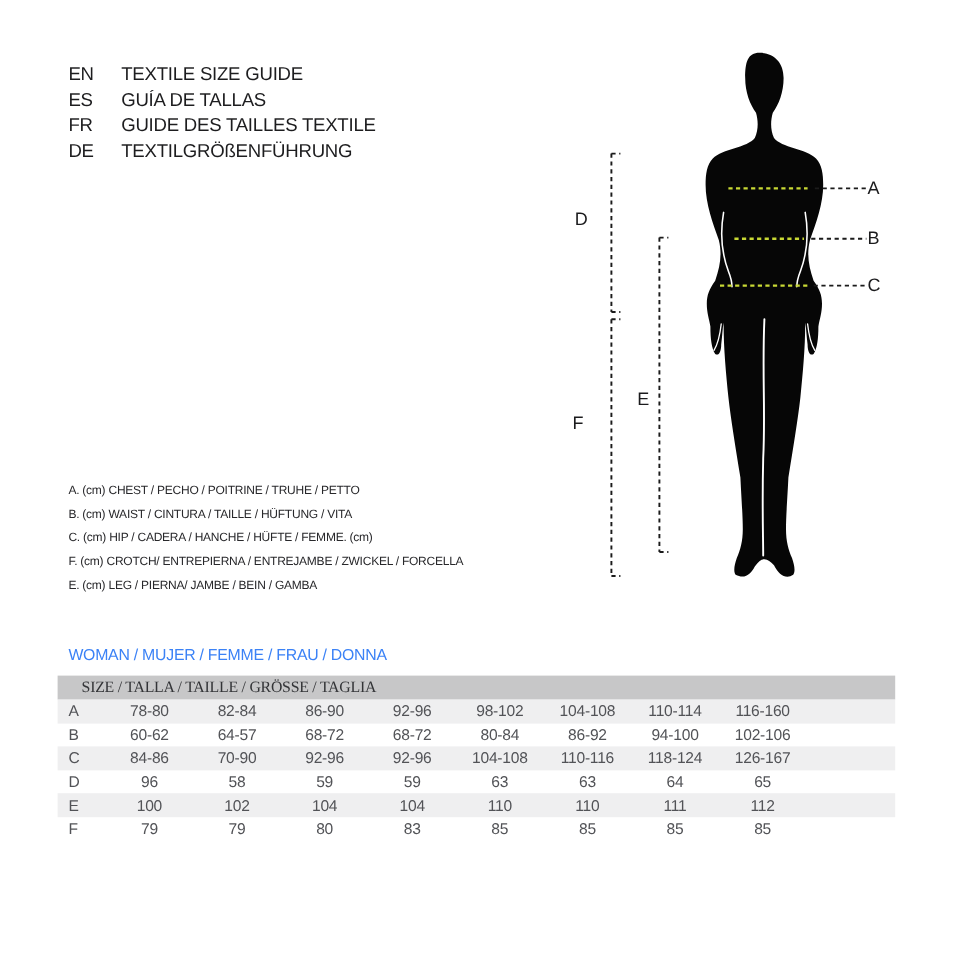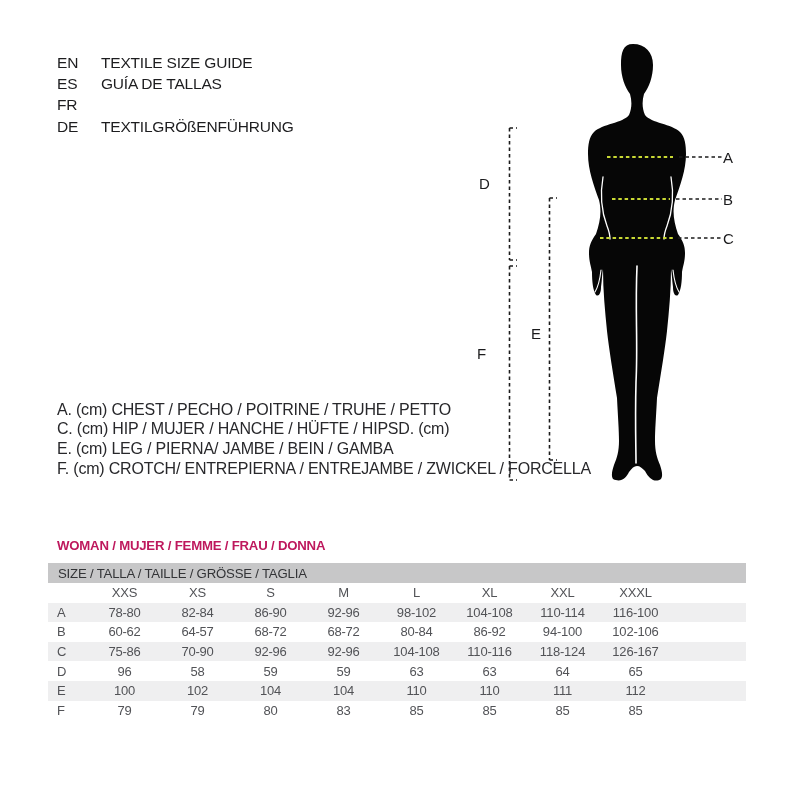--- a/index.html
+++ b/index.html
@@ -55,6 +55,7 @@
     </div>
     <div class="lang-row">
       <span class="lang-code">FR</span>
+      <span>GUIDE DES TAILLES TEXTILE</span>
     </div>
     <div class="lang-row">
       <span class="lang-code">DE</span>

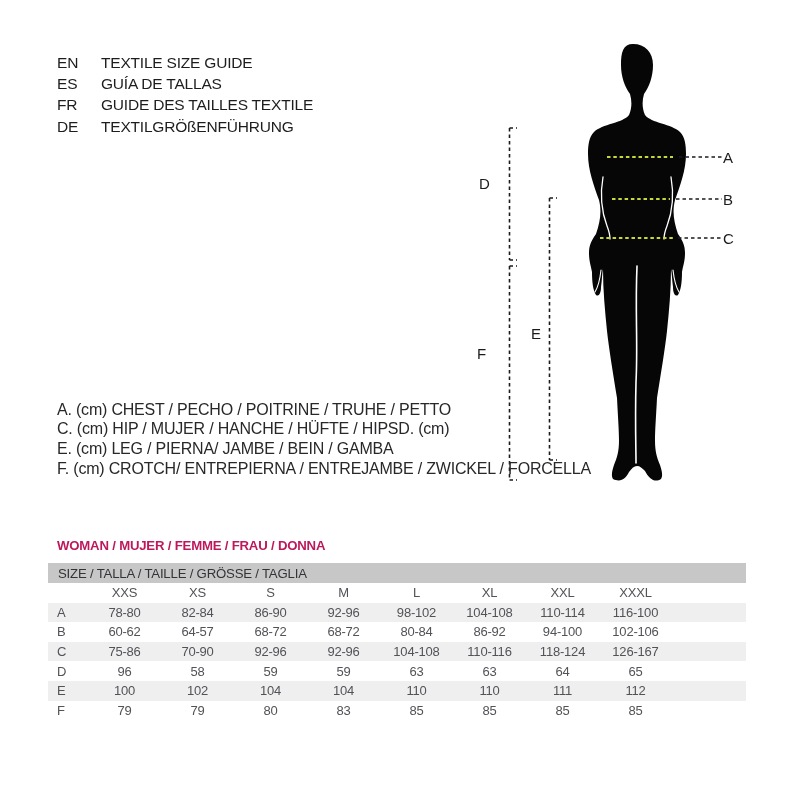--- a/index.html
+++ b/index.html
@@ -24,7 +24,7 @@
   
   .legend{position:absolute;left:57px;top:400px;}
   .legend-row{height:19.6px;display:flex;align-items:center;
-    font-size:16px;letter-spacing:-0.2px;color:#28282b;}
+    font-size:10px;letter-spacing:-0.2px;color:#28282b;}
   
   .gender{position:absolute;left:57px;top:538px;font-size:13.2px;
     letter-spacing:-0.2px;color:#be185d;font-weight:bold;}

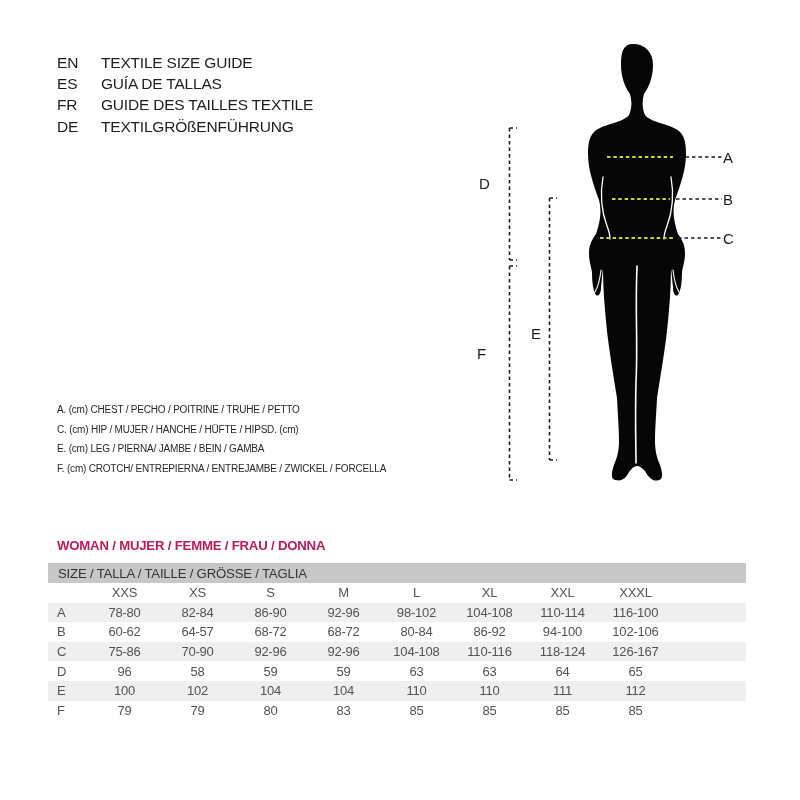--- a/index.html
+++ b/index.html
@@ -145,6 +145,7 @@
 
   <div class="legend">
     <div class="legend-row">A. (cm) CHEST / PECHO / POITRINE / TRUHE / PETTO</div>
+    <div class="legend-row">B. (cm) WAIST / CINTURA / TAILLE / HÜFTUNG / VITA</div>
     <div class="legend-row">C. (cm) HIP / MUJER / HANCHE / HÜFTE / HIPSD. (cm)</div>
     <div class="legend-row">E. (cm) LEG / PIERNA/ JAMBE / BEIN / GAMBA</div>
     <div class="legend-row">F. (cm) CROTCH/ ENTREPIERNA / ENTREJAMBE / ZWICKEL / FORCELLA</div>

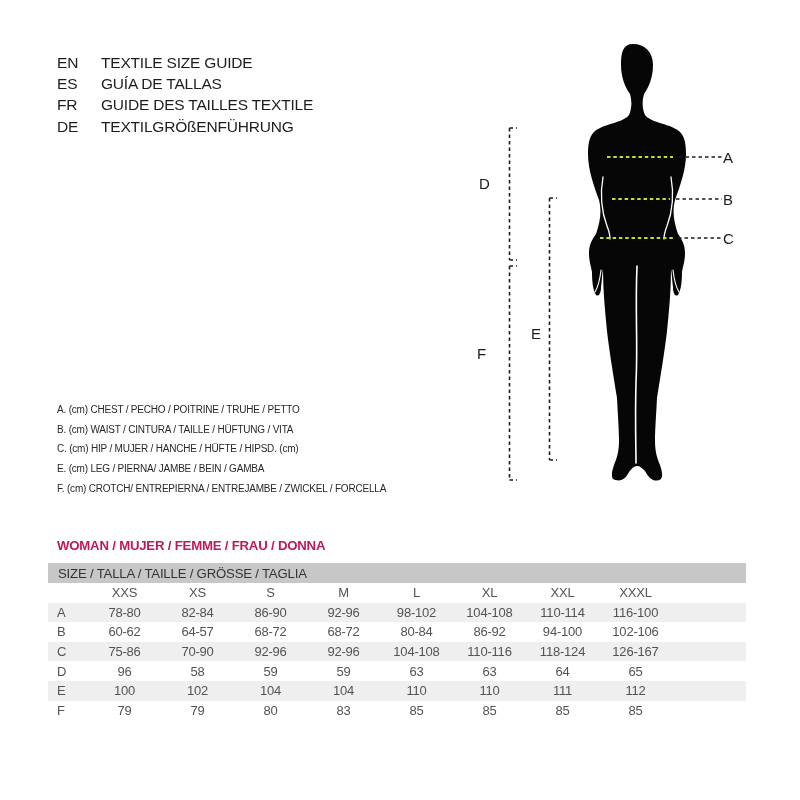--- a/index.html
+++ b/index.html
@@ -146,7 +146,7 @@
   <div class="legend">
     <div class="legend-row">A. (cm) CHEST / PECHO / POITRINE / TRUHE / PETTO</div>
     <div class="legend-row">B. (cm) WAIST / CINTURA / TAILLE / HÜFTUNG / VITA</div>
-    <div class="legend-row">C. (cm) HIP / MUJER / HANCHE / HÜFTE / HIPSD. (cm)</div>
+    <div class="legend-row">C. (cm) HIP / CADERA / HANCHE / HÜFTE / FEMME. (cm)</div>
     <div class="legend-row">E. (cm) LEG / PIERNA/ JAMBE / BEIN / GAMBA</div>
     <div class="legend-row">F. (cm) CROTCH/ ENTREPIERNA / ENTREJAMBE / ZWICKEL / FORCELLA</div>
   </div>

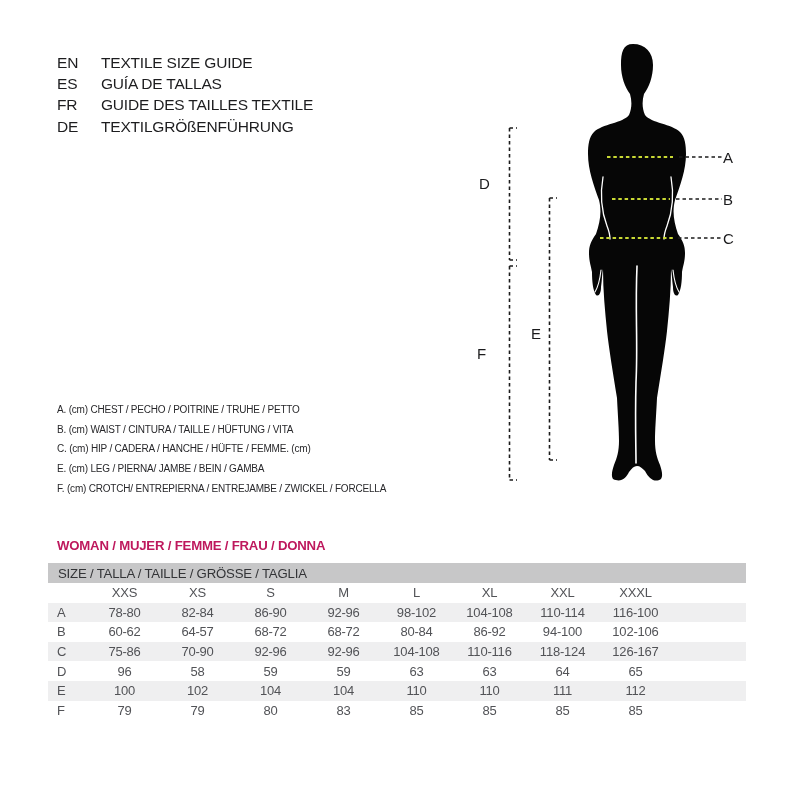--- a/index.html
+++ b/index.html
@@ -147,8 +147,8 @@
     <div class="legend-row">A. (cm) CHEST / PECHO / POITRINE / TRUHE / PETTO</div>
     <div class="legend-row">B. (cm) WAIST / CINTURA / TAILLE / HÜFTUNG / VITA</div>
     <div class="legend-row">C. (cm) HIP / CADERA / HANCHE / HÜFTE / FEMME. (cm)</div>
+    <div class="legend-row">F. (cm) CROTCH/ ENTREPIERNA / ENTREJAMBE / ZWICKEL / FORCELLA</div>
     <div class="legend-row">E. (cm) LEG / PIERNA/ JAMBE / BEIN / GAMBA</div>
-    <div class="legend-row">F. (cm) CROTCH/ ENTREPIERNA / ENTREJAMBE / ZWICKEL / FORCELLA</div>
   </div>
 
   <div class="gender">WOMAN / MUJER / FEMME / FRAU / DONNA</div>

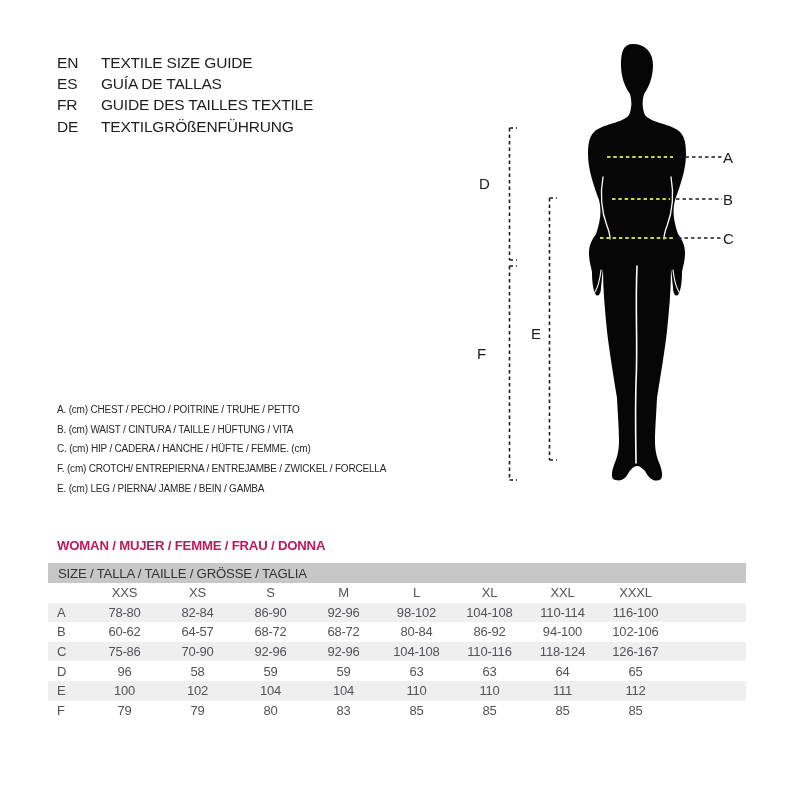--- a/index.html
+++ b/index.html
@@ -27,7 +27,7 @@
     font-size:10px;letter-spacing:-0.2px;color:#28282b;}
   
   .gender{position:absolute;left:57px;top:538px;font-size:13.2px;
-    letter-spacing:-0.2px;color:#be185d;font-weight:bold;}
+    letter-spacing:-0.2px;color:#3b82f6;}
   
   .size-table{position:absolute;left:48px;top:563px;width:698px;
     font-size:13px;letter-spacing:-0.2px;color:#525357;}

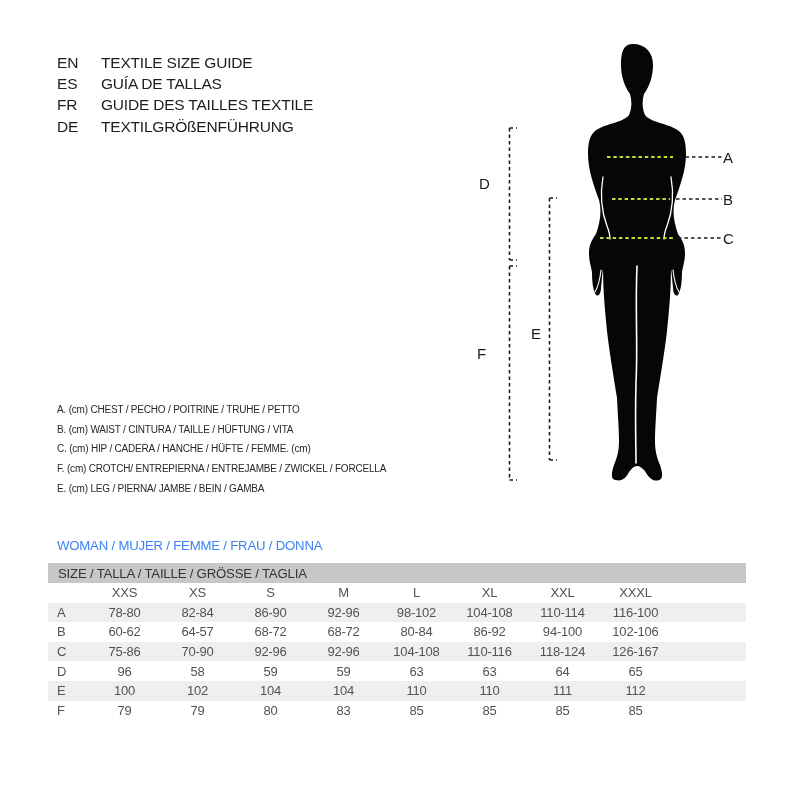--- a/index.html
+++ b/index.html
@@ -32,7 +32,7 @@
   .size-table{position:absolute;left:48px;top:563px;width:698px;
     font-size:13px;letter-spacing:-0.2px;color:#525357;}
   .size-band{height:20px;background:#c7c7c8;display:flex;align-items:center;
-    padding-left:10px;box-sizing:border-box;color:#333437;font-size:13.2px;}
+    padding-left:20px;box-sizing:border-box;color:#333437;font-size:13.2px;font-family:Liberation Serif, serif;}
   .trow{display:grid;grid-template-columns:40px repeat(8,73px) 1fr;
     height:19.6px;align-items:center;}
   .trow.shaded{background:#efeff0;}

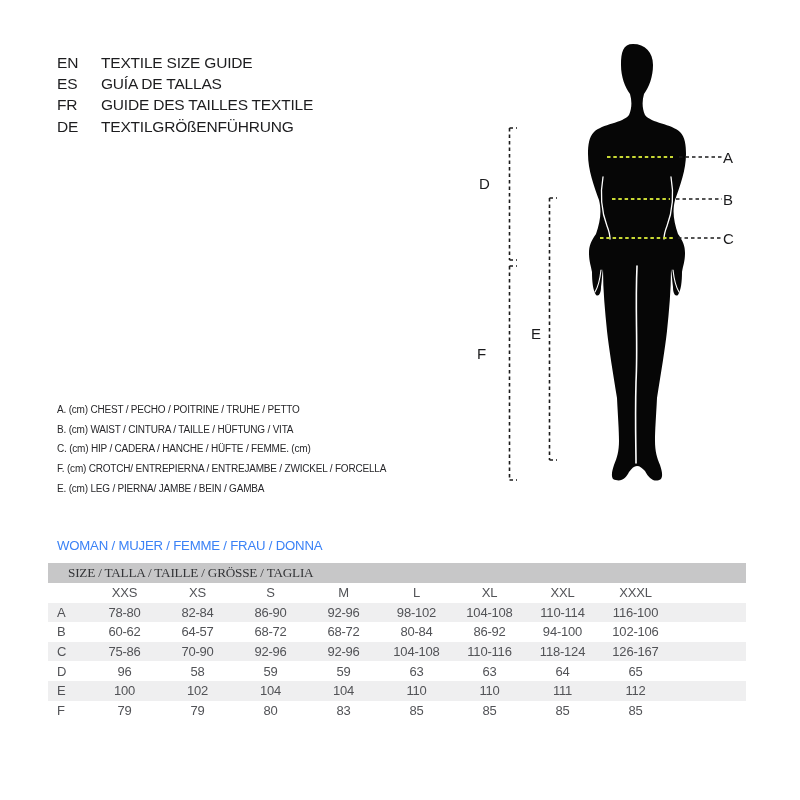--- a/index.html
+++ b/index.html
@@ -156,18 +156,6 @@
   <div class="size-table">
     <div class="size-band">SIZE / TALLA / TAILLE / GRÖSSE / TAGLIA</div>
 
-    <div class="trow">
-      <div class="tcell tlabel"></div>
-      <div class="tcell">XXS</div>
-      <div class="tcell">XS</div>
-      <div class="tcell">S</div>
-      <div class="tcell">M</div>
-      <div class="tcell">L</div>
-      <div class="tcell">XL</div>
-      <div class="tcell">XXL</div>
-      <div class="tcell">XXXL</div>
-      <div class="tcell"></div>
-    </div>
 
     <div class="trow shaded">
       <div class="tcell tlabel">A</div>

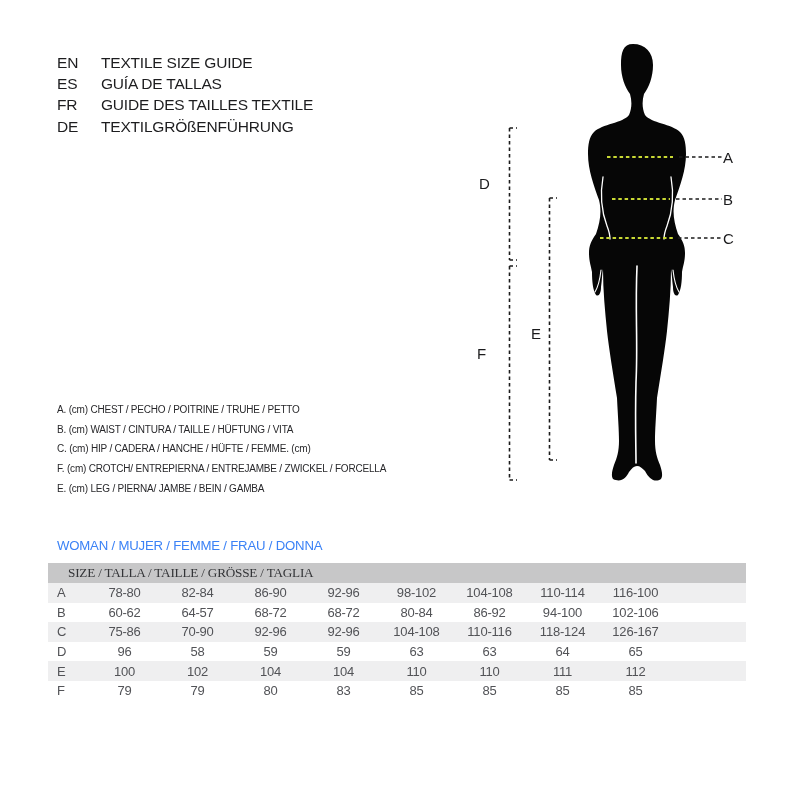--- a/index.html
+++ b/index.html
@@ -166,7 +166,7 @@
       <div class="tcell">98-102</div>
       <div class="tcell">104-108</div>
       <div class="tcell">110-114</div>
-      <div class="tcell">116-100</div>
+      <div class="tcell">116-160</div>
       <div class="tcell"></div>
     </div>
 

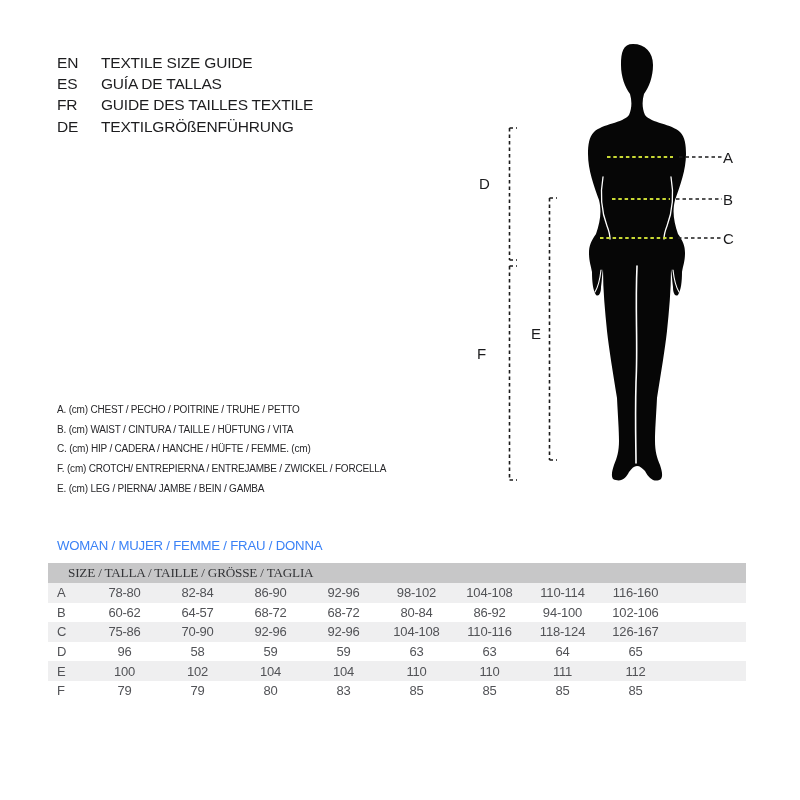--- a/index.html
+++ b/index.html
@@ -185,7 +185,7 @@
 
     <div class="trow shaded">
       <div class="tcell tlabel">C</div>
-      <div class="tcell">75-86</div>
+      <div class="tcell">84-86</div>
       <div class="tcell">70-90</div>
       <div class="tcell">92-96</div>
       <div class="tcell">92-96</div>

